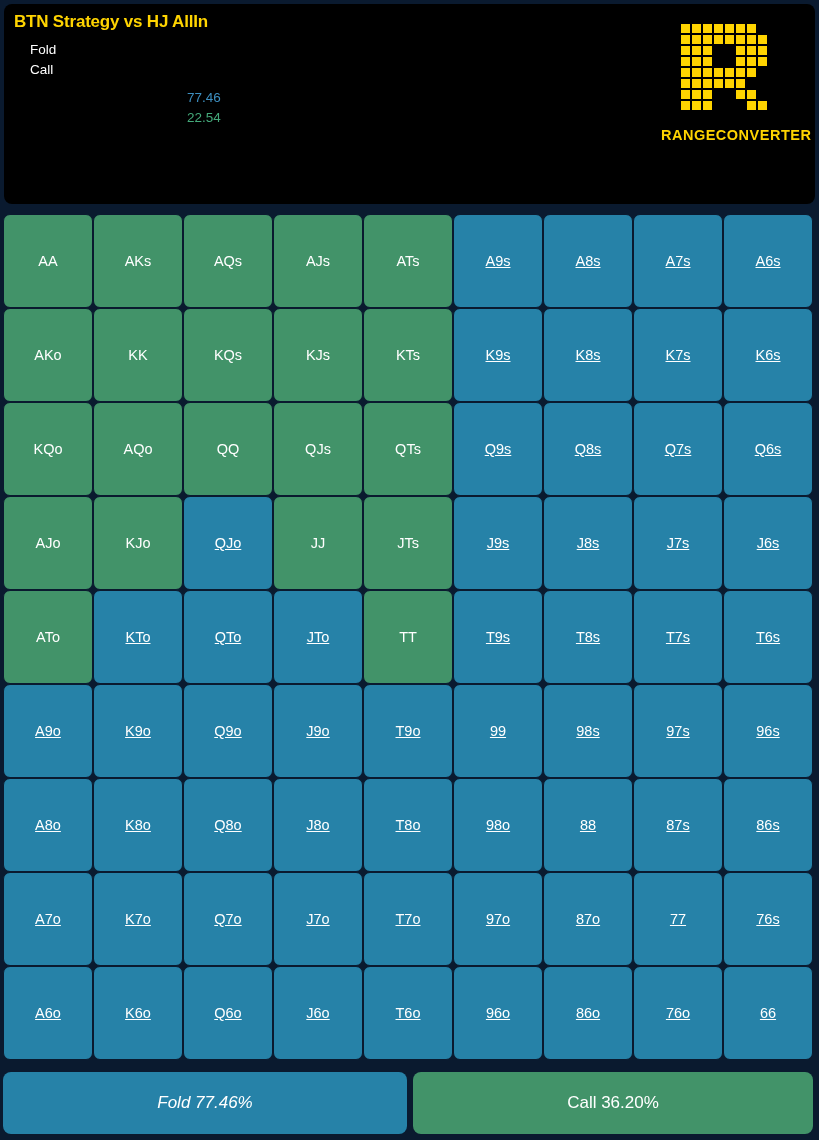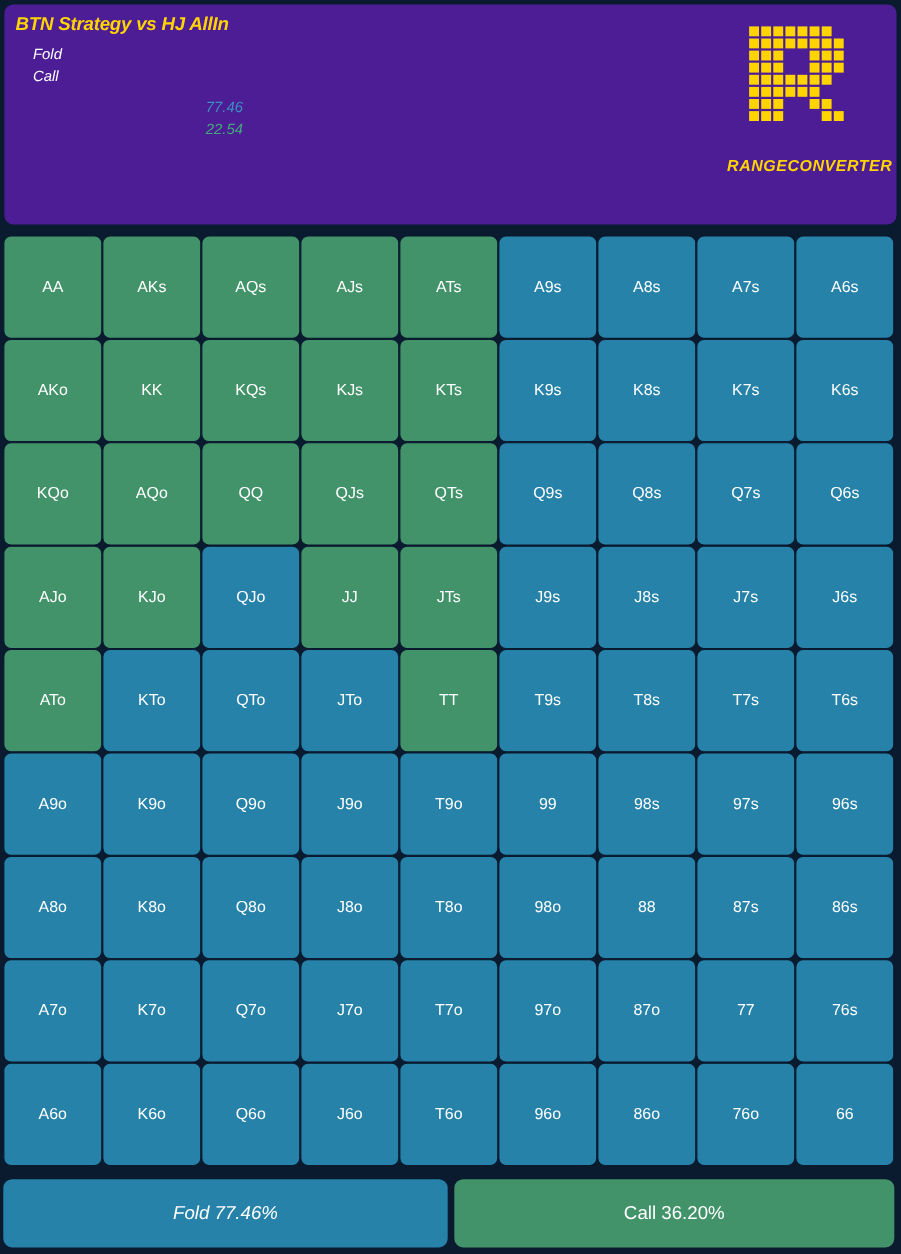--- a/index.html
+++ b/index.html
@@ -22,10 +22,9 @@
     top: 4px;
     width: 811px;
     height: 200px;
-    background: #4c1d95;
+    background: #000000;
     border-radius: 8px;
     box-sizing: border-box;
-    font-style: italic;
   }
 
   #strategy-title {

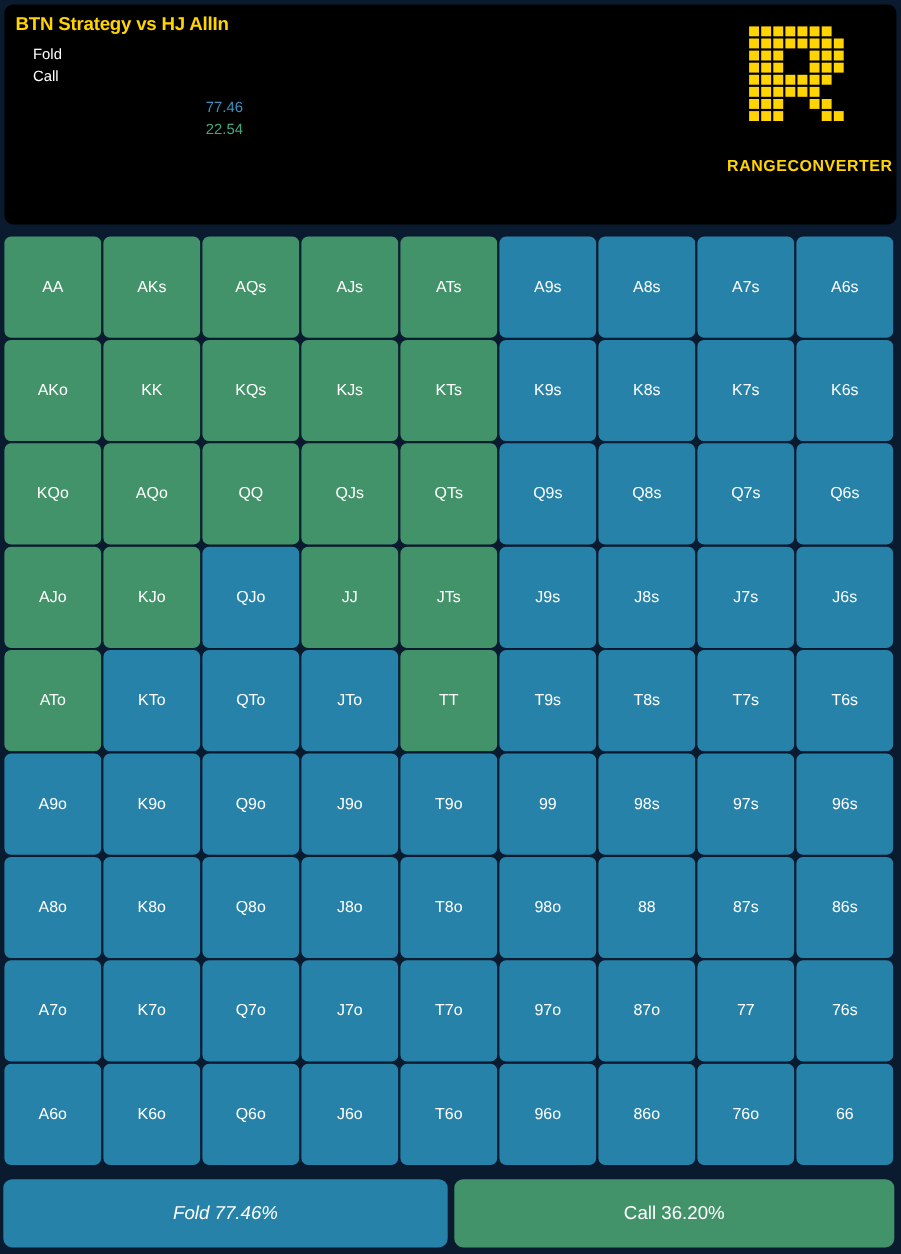--- a/index.html
+++ b/index.html
@@ -96,7 +96,7 @@
   }
   #logo-wordmark {
     display: block;
-    margin-top: 23px;
+    margin-top: 7px;
     font-size: 14.5px;
     font-weight: bold;
     color: #ffd400;

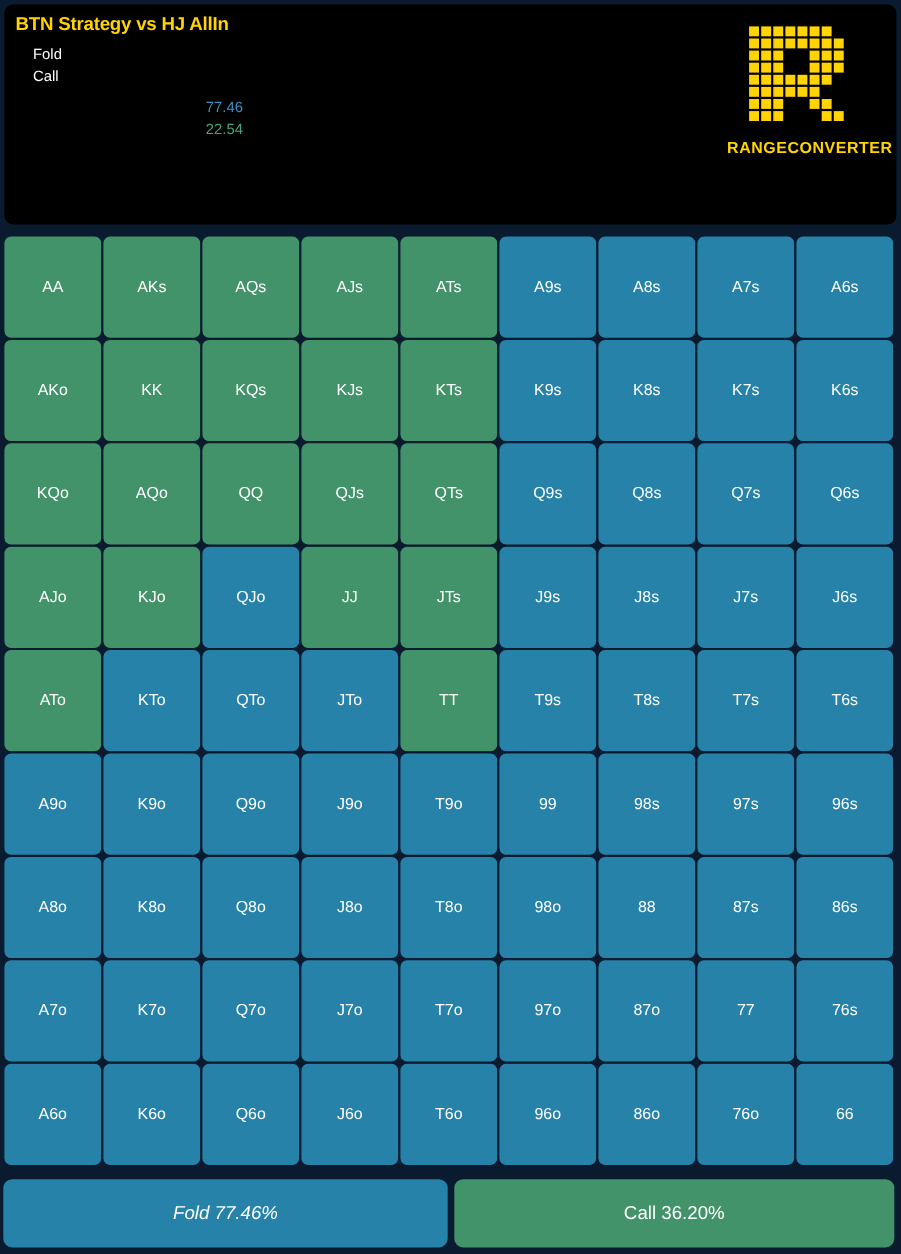--- a/index.html
+++ b/index.html
@@ -127,7 +127,7 @@
     box-sizing: border-box;
     user-select: none;
   }
-  .range-cell.fold { background: #2682a8; }
+  .range-cell.fold { background: #2682a8; text-decoration: underline; }
   .range-cell.call { background: #429369; }
 
   

